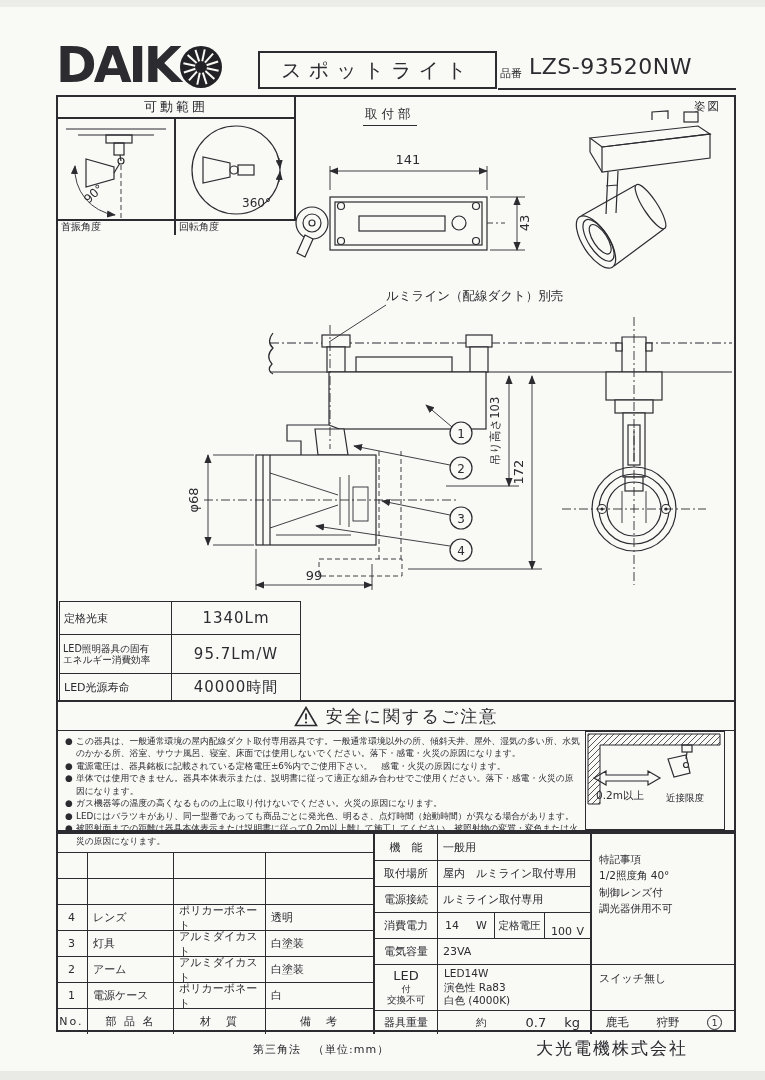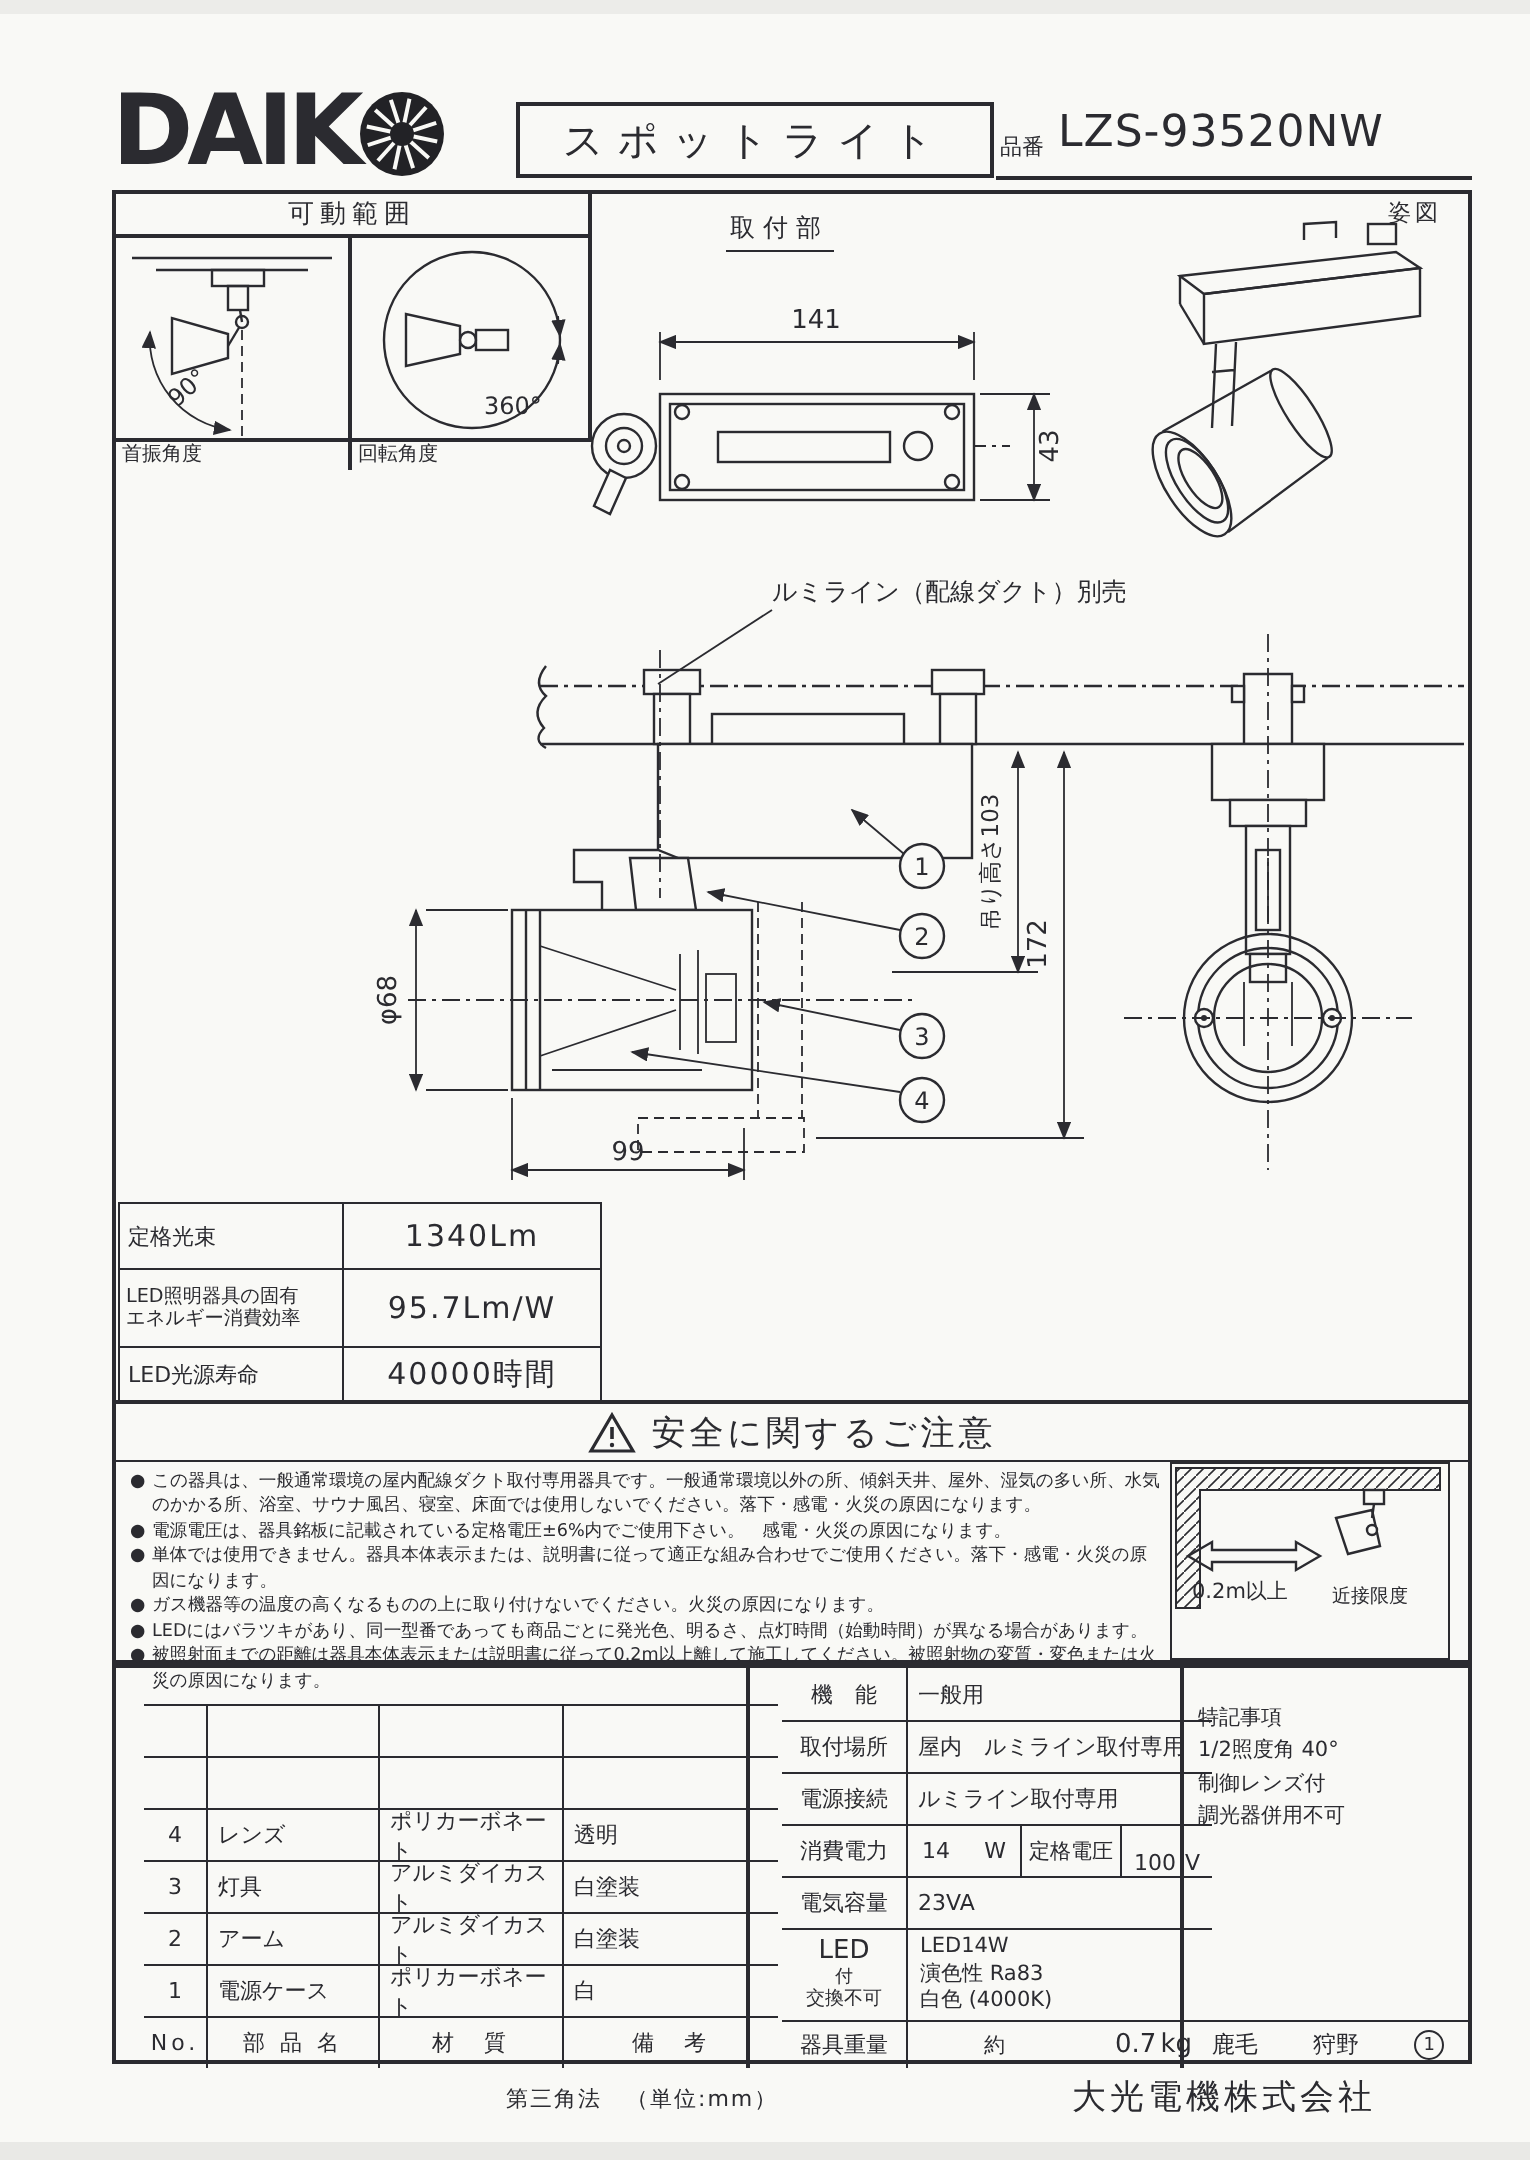--- a/index.html
+++ b/index.html
@@ -61,7 +61,7 @@
 
   
   .bottom{position:absolute;left:56px;top:832px;width:680px;height:200px;border-top:2px solid var(--ink)}
-  .tr{position:absolute;left:16px;width:100%;height:26px;display:flex;border-top:1.5px solid var(--ink);font-size:11px}
+  .tr{position:absolute;left:0;width:100%;height:26px;display:flex;border-top:1.5px solid var(--ink);font-size:11px}
   .td{display:flex;align-items:center;padding-left:5px}
   .td.c{justify-content:center;padding-left:0}
   .bl{border-left:1.5px solid var(--ink)}

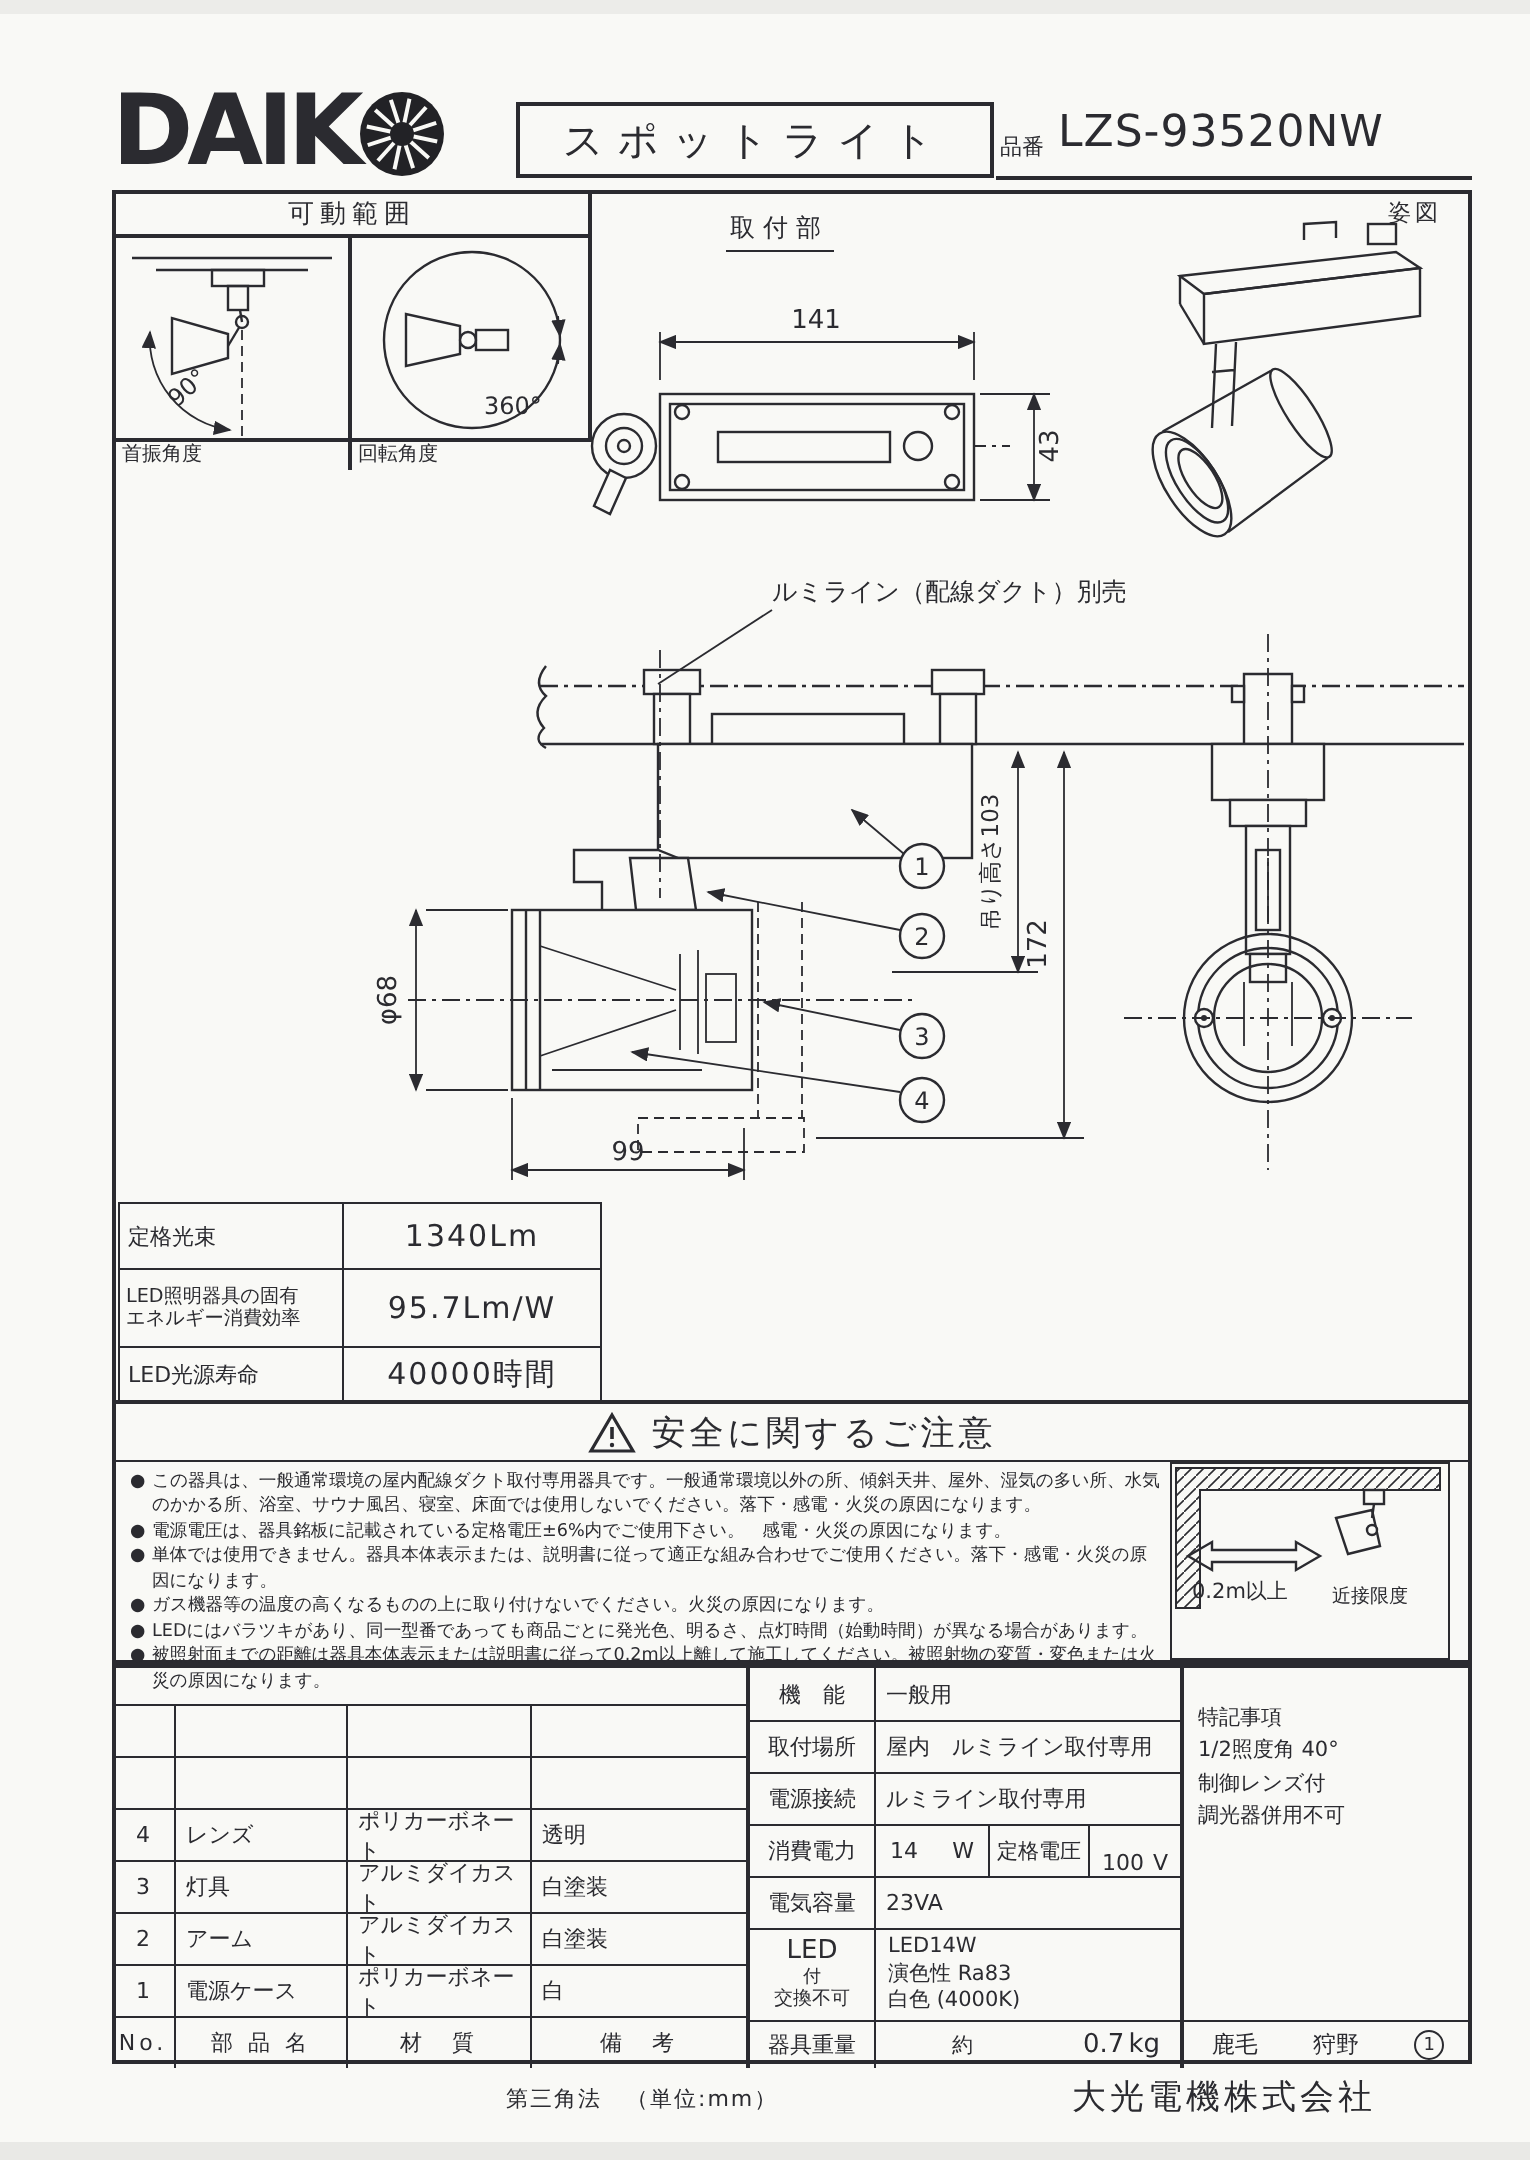--- a/index.html
+++ b/index.html
@@ -485,6 +485,7 @@
         <div>制御レンズ付</div>
         <div>調光器併用不可</div>
       </div>
+      <div class="nswitch">スイッチ無し</div>
       <div class="napp">
         <span>鹿毛</span>
         <span>狩野</span>

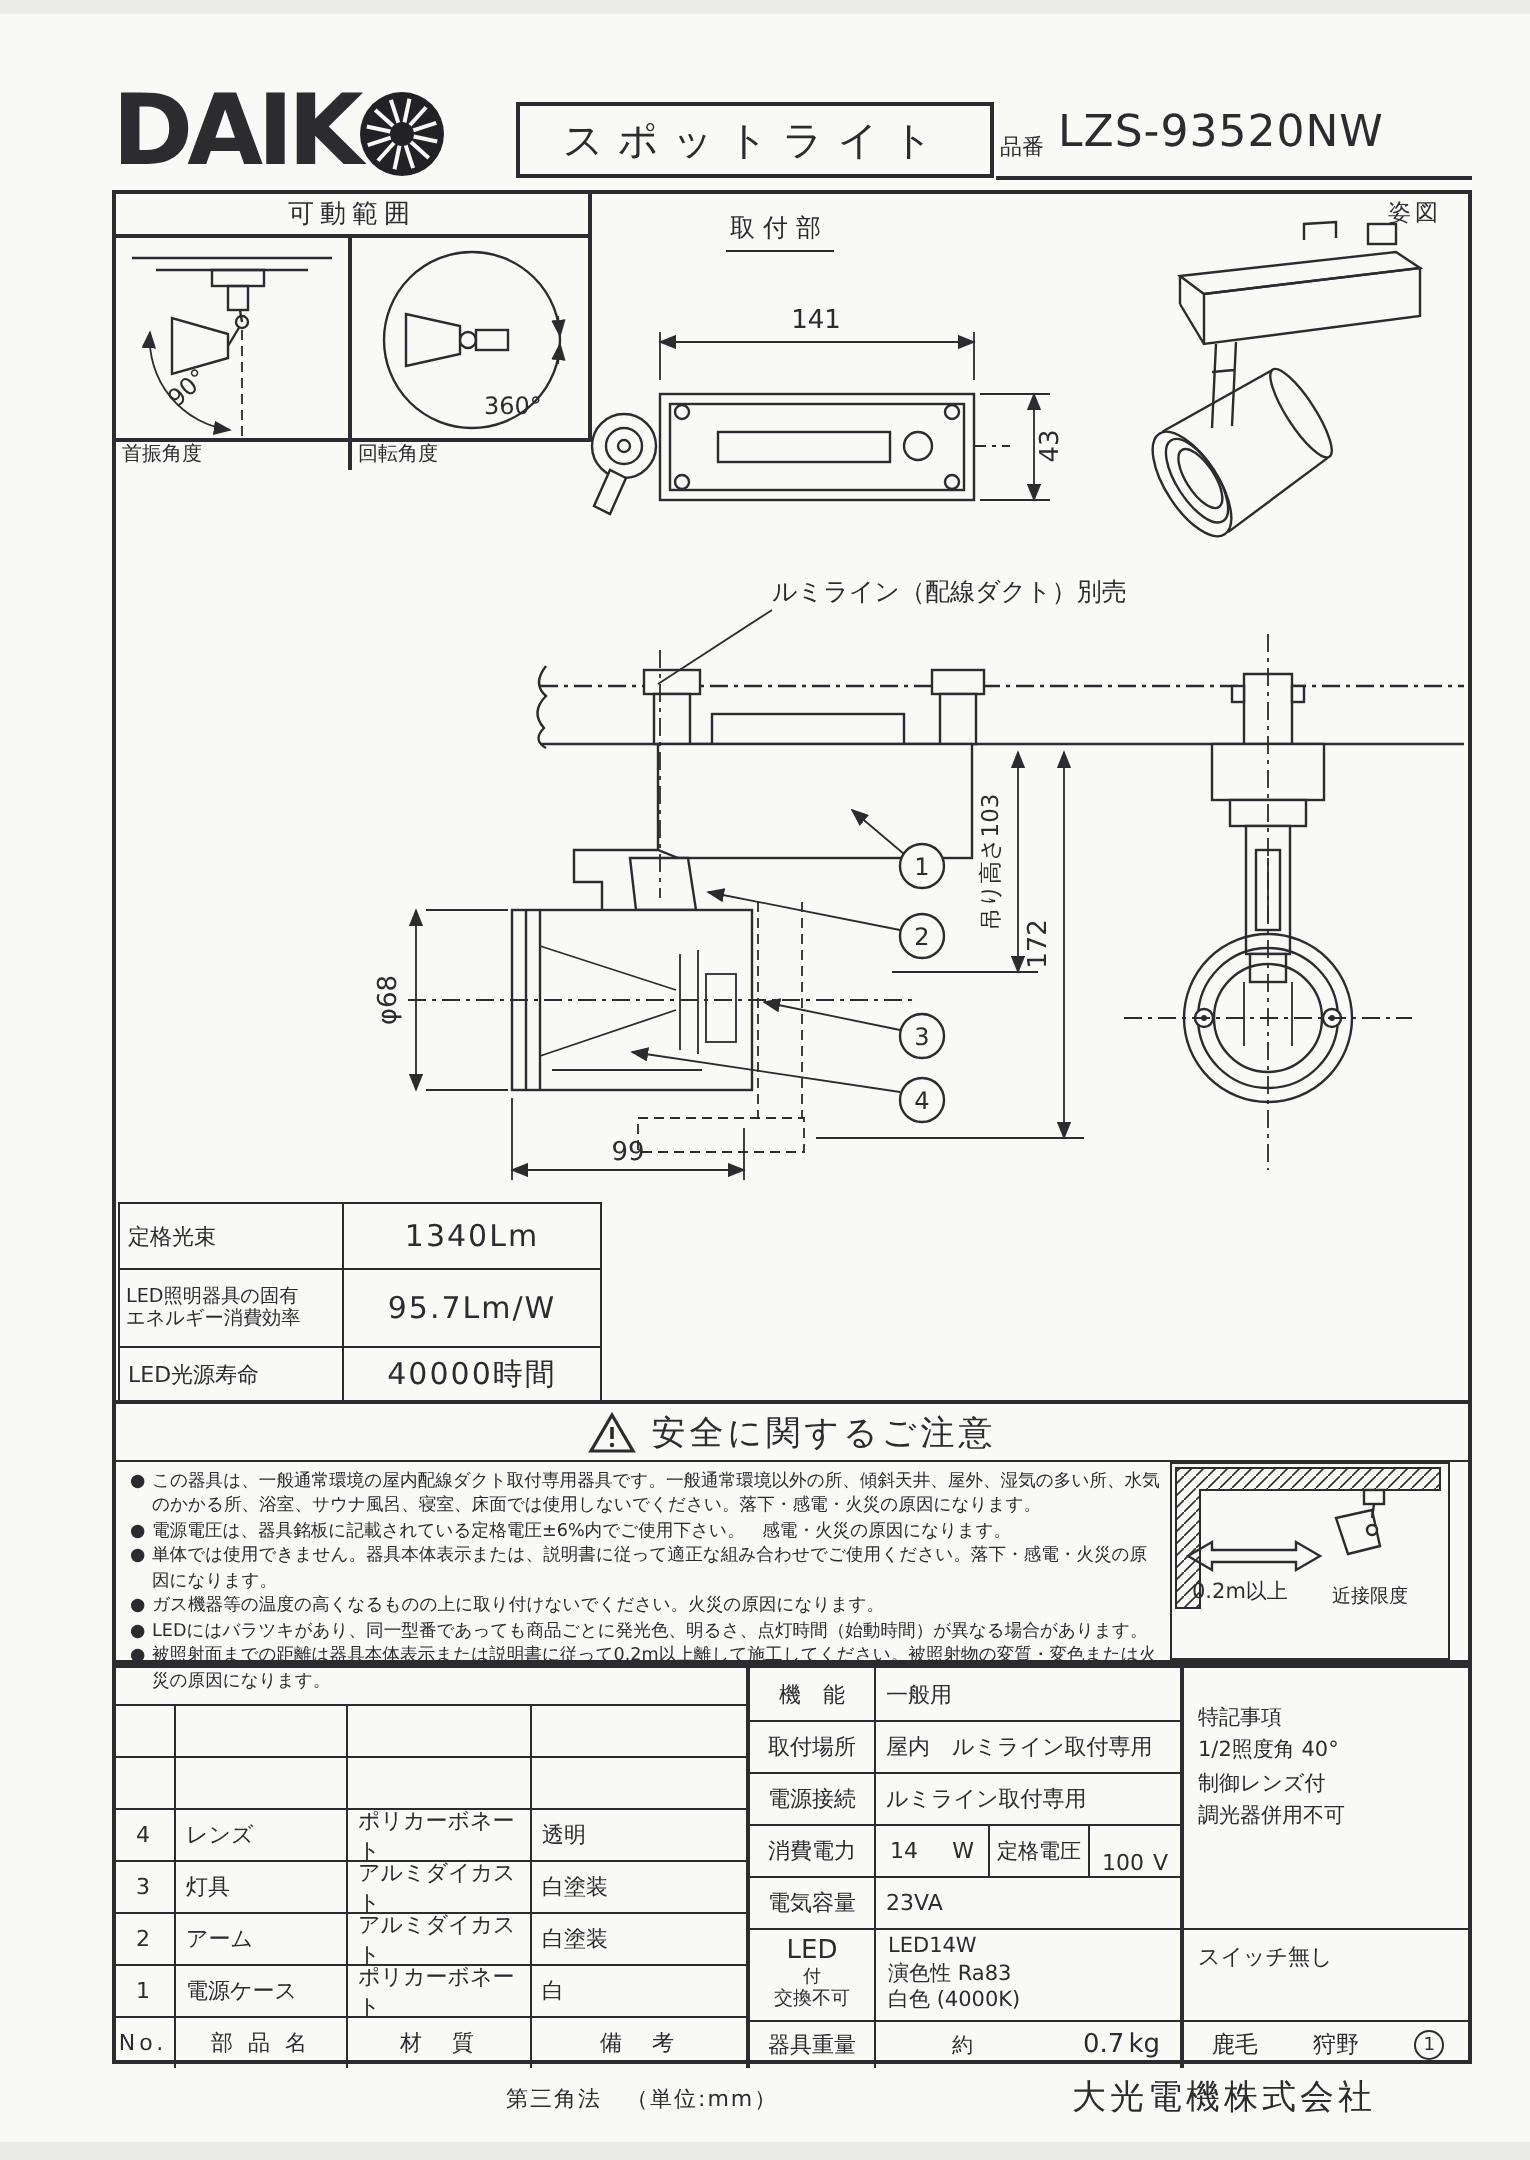--- a/index.html
+++ b/index.html
@@ -87,7 +87,7 @@
   .wcell{flex:1;display:flex;align-items:center;padding:0 10px 0 0}
   .w-approx{margin-left:38px;font-size:10.5px}
   .w-val{margin-left:auto;font-size:13px}
-  .w-unit{margin-left:2px;font-size:13px}
+  .w-unit{margin-left:18px;font-size:13px}
 
   .notes{position:absolute;left:534px;top:0;width:146px;height:200px;border-left:2px solid var(--ink)}
   .nblock{position:absolute;top:0;left:0;right:0;height:130px;padding:17px 7px;font-size:10.5px;line-height:1.55}

